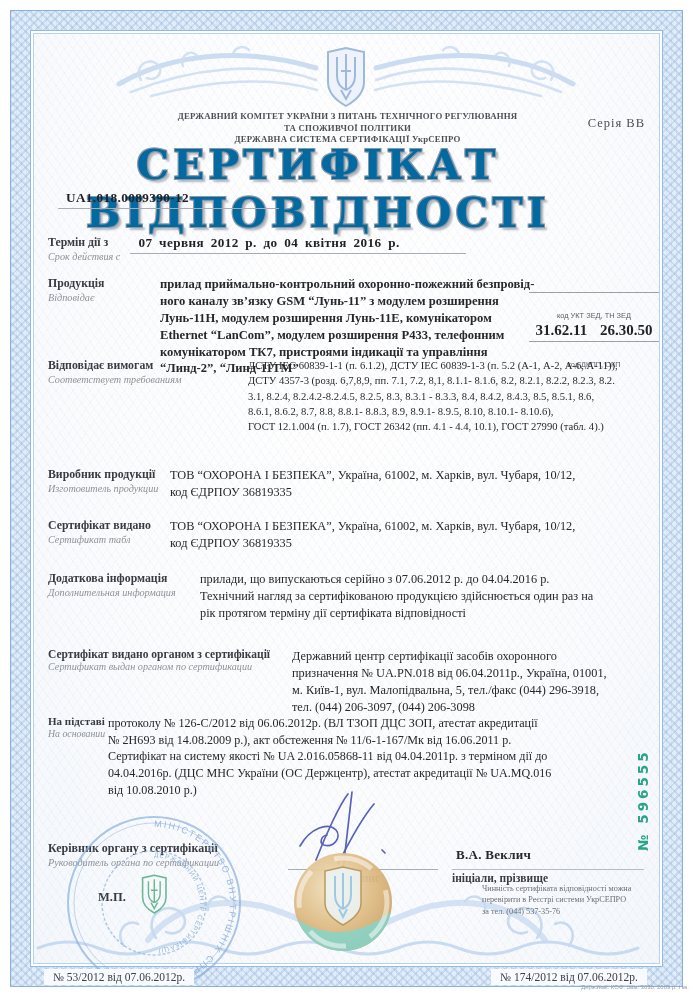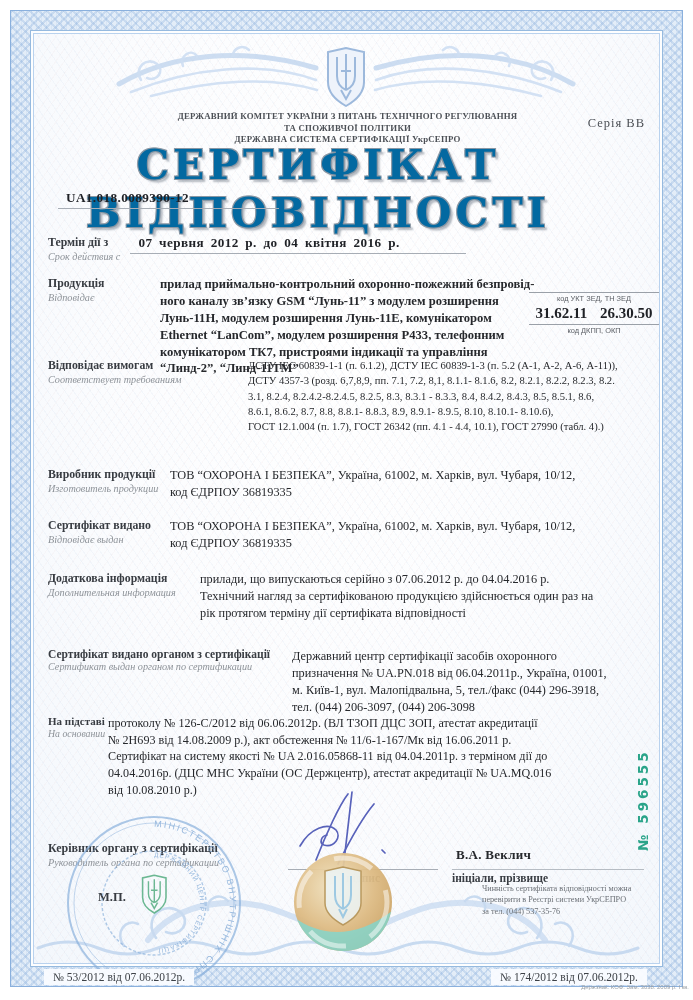--- a/index.html
+++ b/index.html
@@ -50,7 +50,7 @@
   .fval.small{font-size:10.6px;line-height:1.44;}
 
   .codes{position:absolute;right:34px;top:292px;width:130px;text-align:center;}
-  .code-cap{border-top:1px solid #9aa0a8;font-size:7.4px;color:#5a5e64;padding-top:1px;font-family:"Liberation Sans",sans-serif;}
+  .code-cap{border-top:1px solid #9aa0a8;font-size:7.4px;color:#5a5e64;padding-top:18px;font-family:"Liberation Sans",sans-serif;}
   .code-val{font-weight:bold;font-size:15px;word-spacing:9px;padding:2px 0 2px;color:#1f2126;}
 
   .serial{top:792px;left:563px;width:160px;text-align:center;transform:rotate(-90deg);

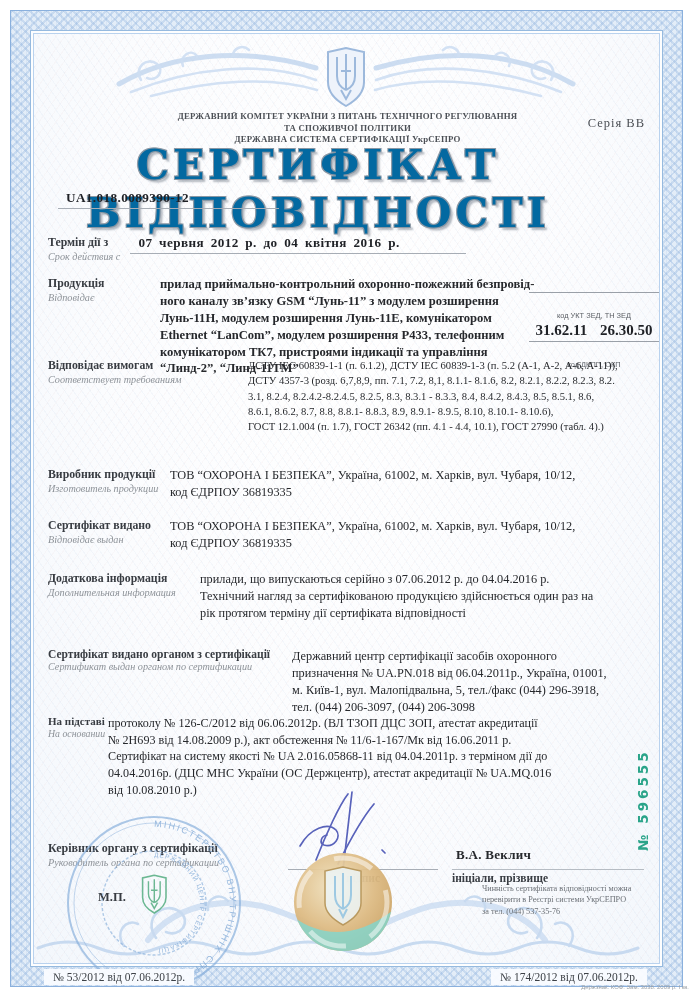--- a/index.html
+++ b/index.html
@@ -166,7 +166,7 @@
   <div class="frow" style="top:518px;grid-template-columns:122px 1fr;">
     <div>
       <div class="lbl-uk">Сертифікат видано</div>
-      <div class="lbl-ru">Відповідає выдан</div>
+      <div class="lbl-ru">Сертификат табл</div>
     </div>
     <div class="fval preline">ТОВ “ОХОРОНА І БЕЗПЕКА”, Україна, 61002, м. Харків, вул. Чубаря, 10/12,
 код ЄДРПОУ  36819335</div>

